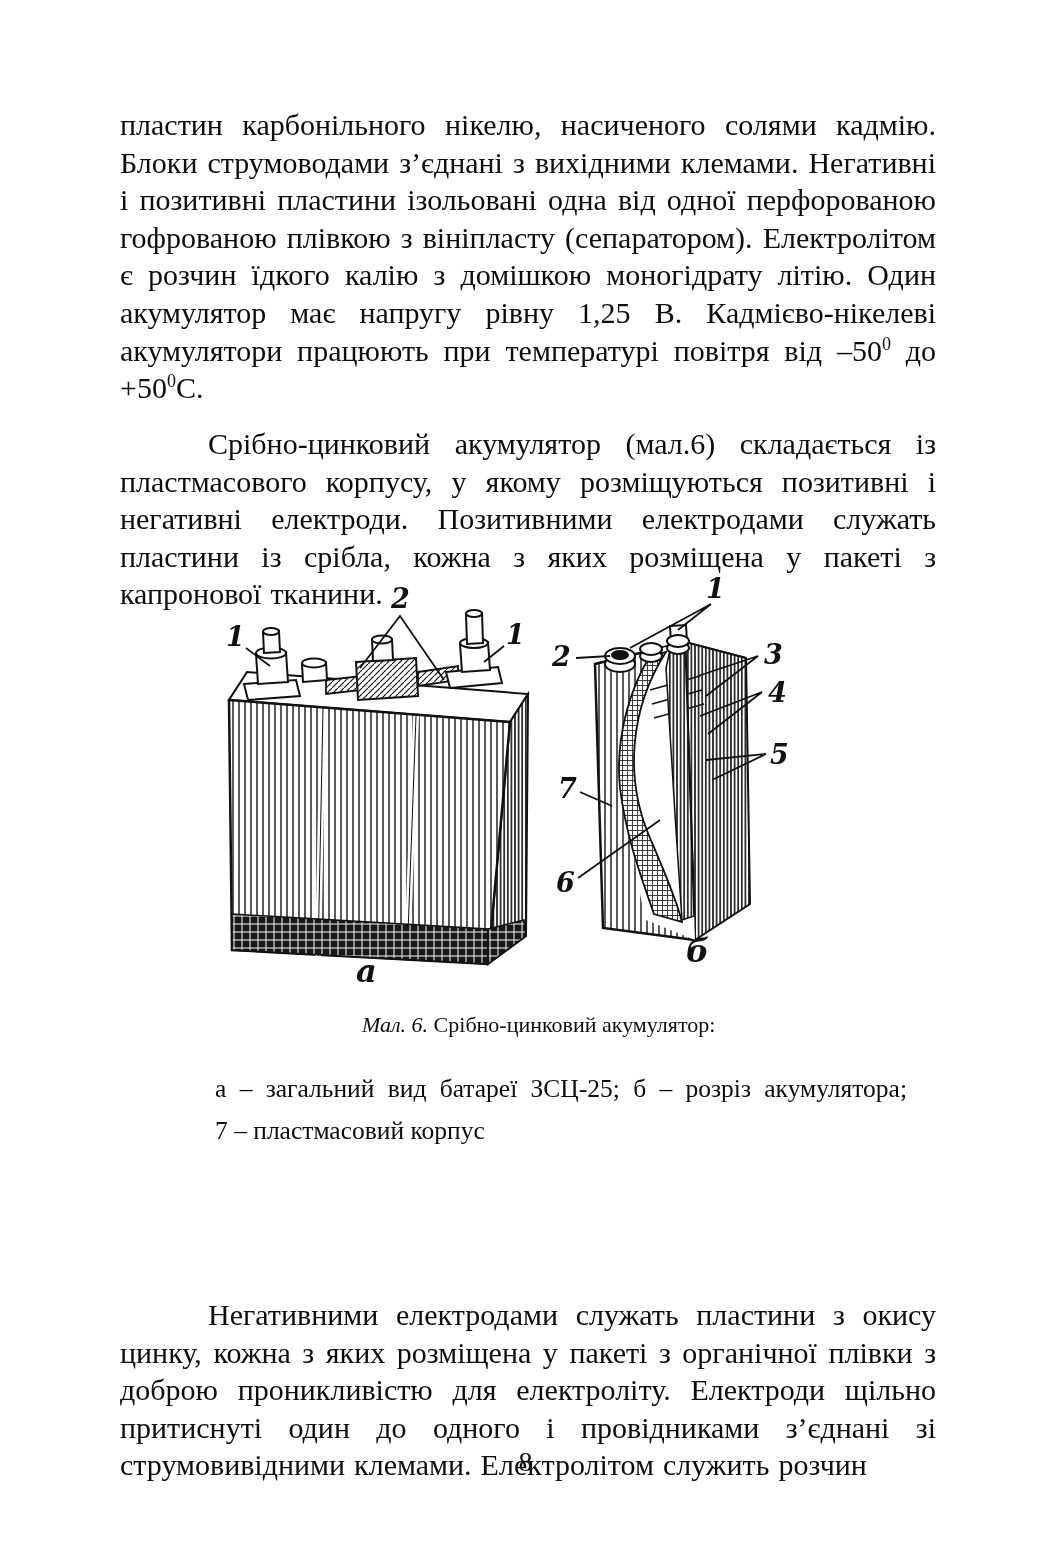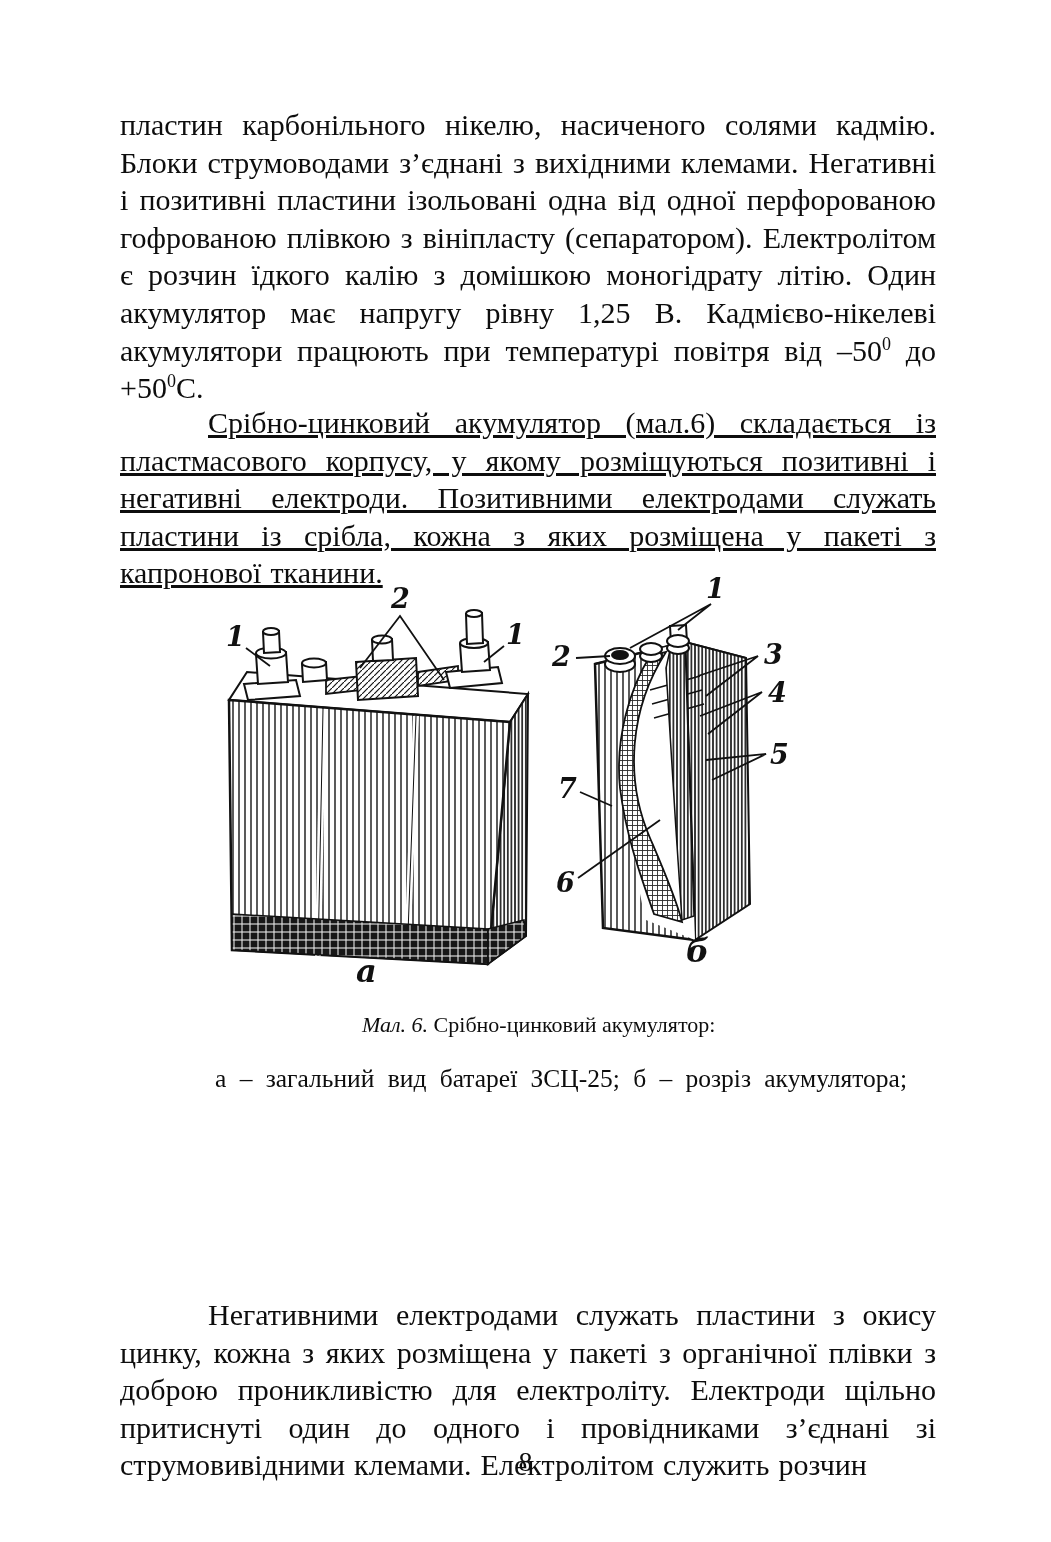--- a/index.html
+++ b/index.html
@@ -14,7 +14,7 @@
     text-align:justify; word-spacing:0.05em;
   }
   #p1 { top:106px; }
-  #p2 { top:404px; text-indent:88px;text-decoration:underline; }
+  #p2 { top:425px; text-indent:88px; }
   #p3 { top:1296px; text-indent:88px; }
   .sup { vertical-align:super; font-size:0.6em; line-height:0; }
 

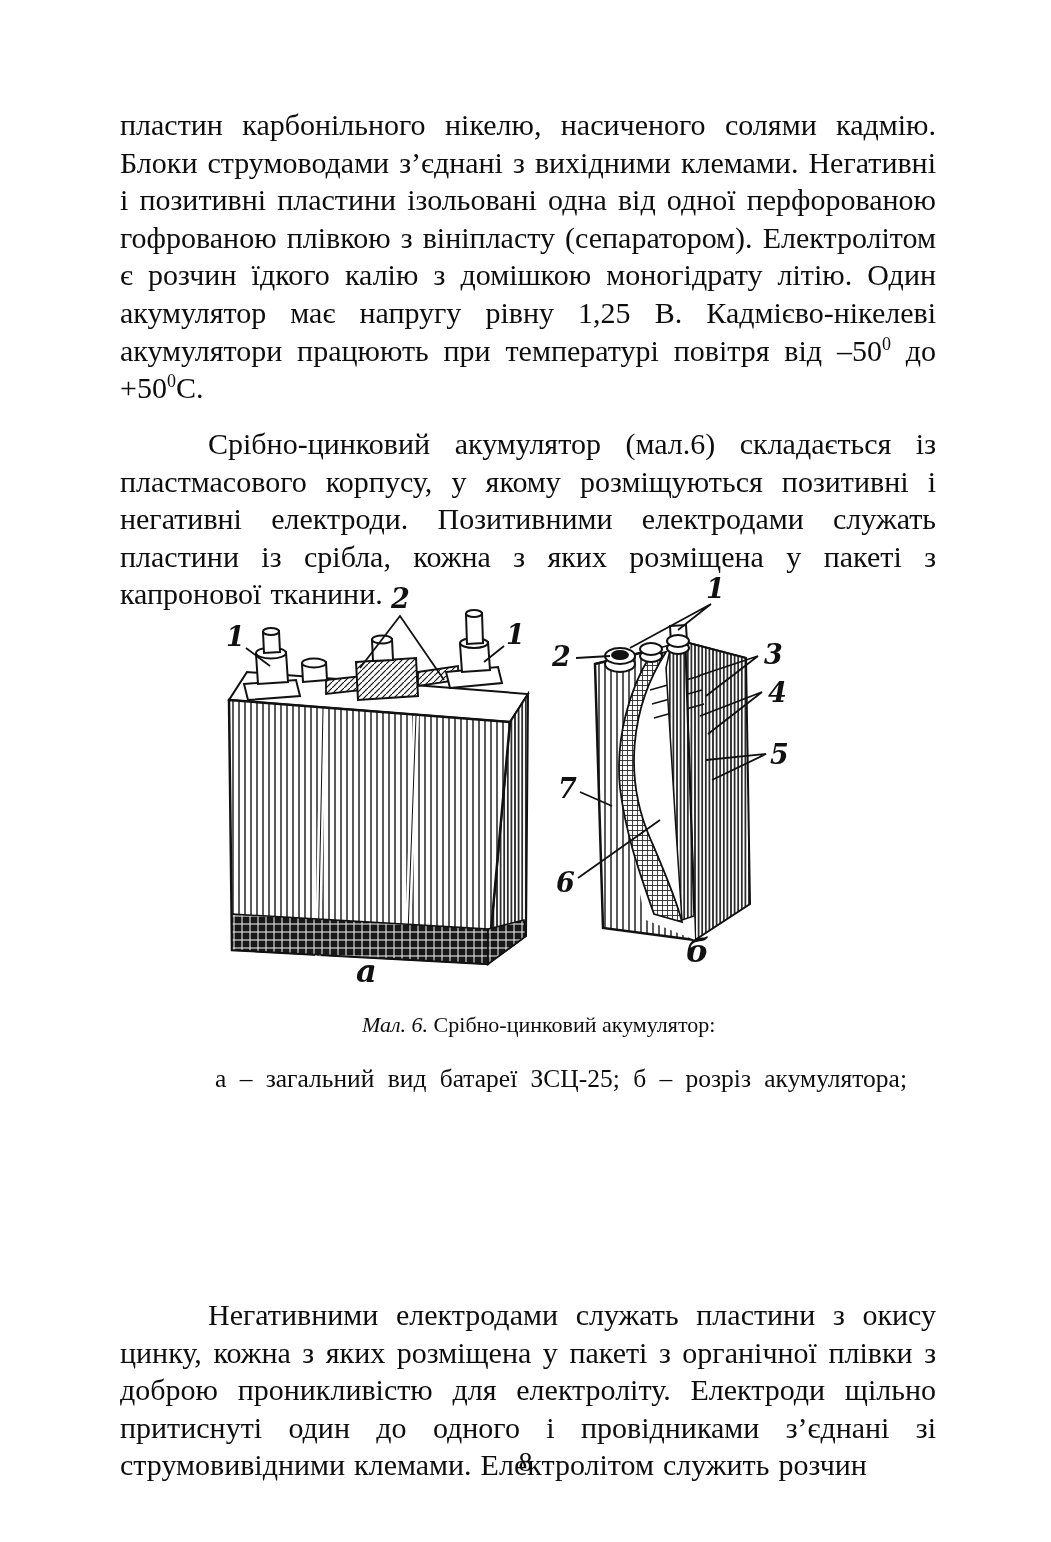--- a/index.html
+++ b/index.html
@@ -36,7 +36,7 @@
     position:absolute; left:215px; top:1058px; width:692px;
     font-size:25.5px; line-height:41.8px;
   }
-  .legend .jl { text-align:justify; text-align-last:justify; }
+  .legend .jl { text-align:justify; text-align-last:justify;margin-top:10px; }
 
   .page-number {
     position:absolute; left:0; top:1446px; width:100%;

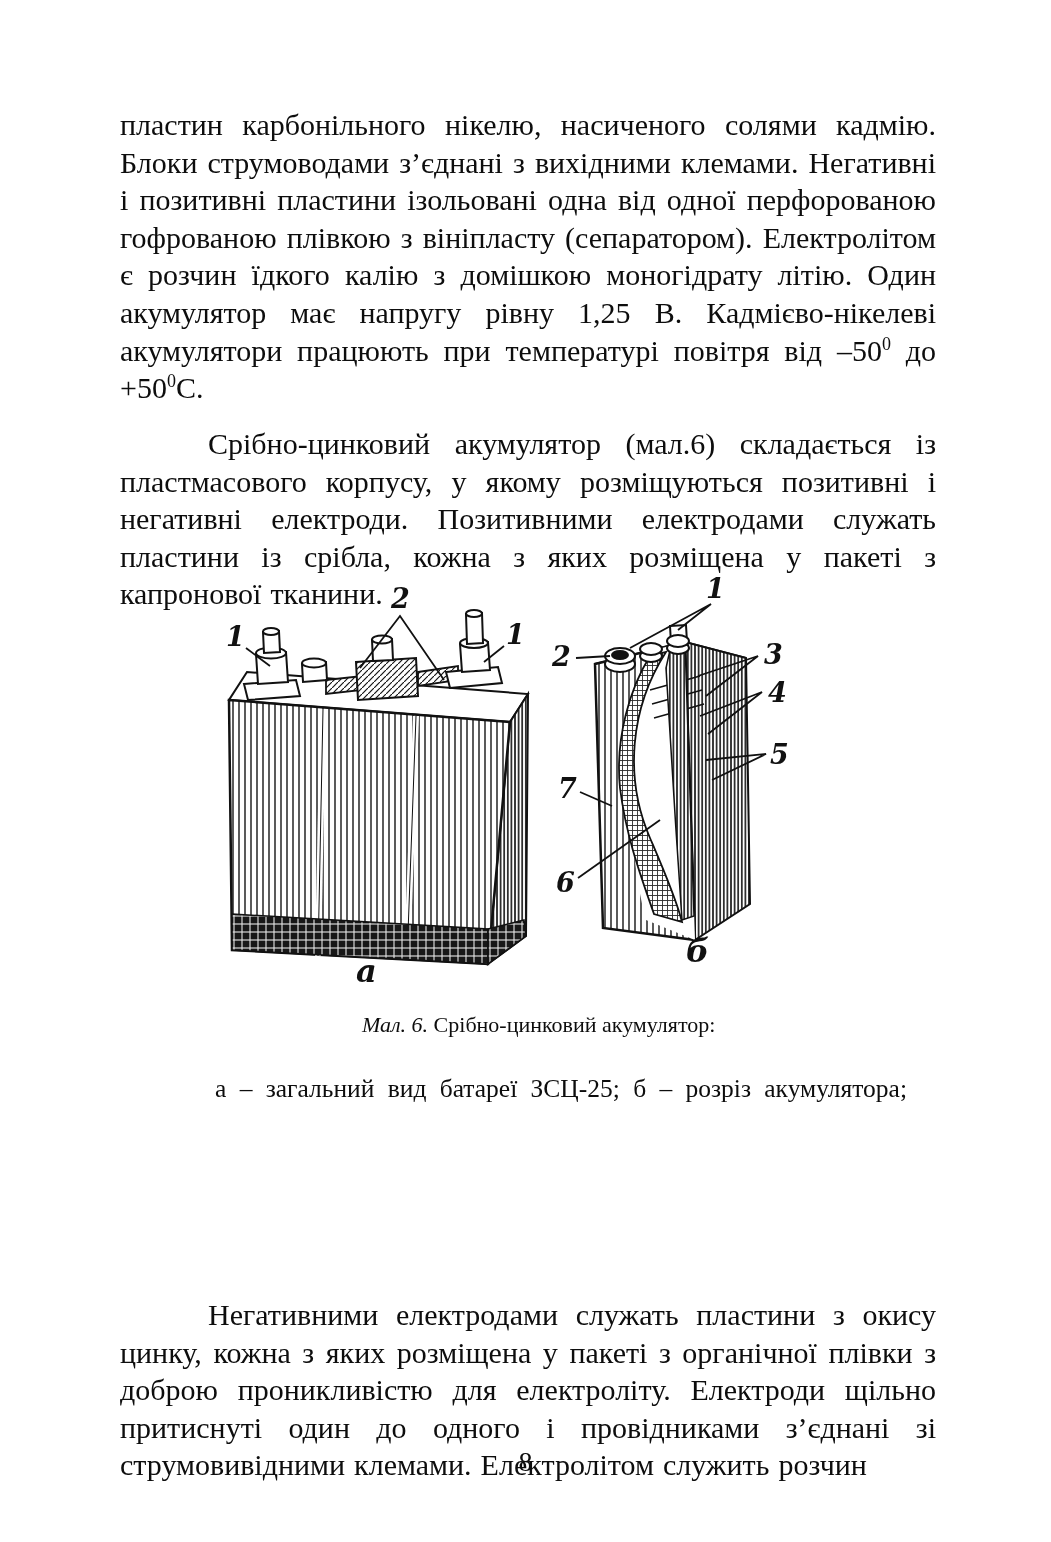--- a/index.html
+++ b/index.html
@@ -192,6 +192,7 @@
 
   <div class="legend">
     <div class="jl">а – загальний вид батареї ЗСЦ-25; б – розріз акумулятора;</div>
+    <div>7 – пластмасовий корпус</div>
   </div>
 
   <div class="para" id="p3">Негативними електродами служать пластини з окису цинку, кожна з яких розміщена у пакеті з органічної плівки з доброю проникливістю для електроліту. Електроди щільно притиснуті один до одного і провідниками з’єднані зі струмовивідними клемами. Електролітом служить розчин</div>

